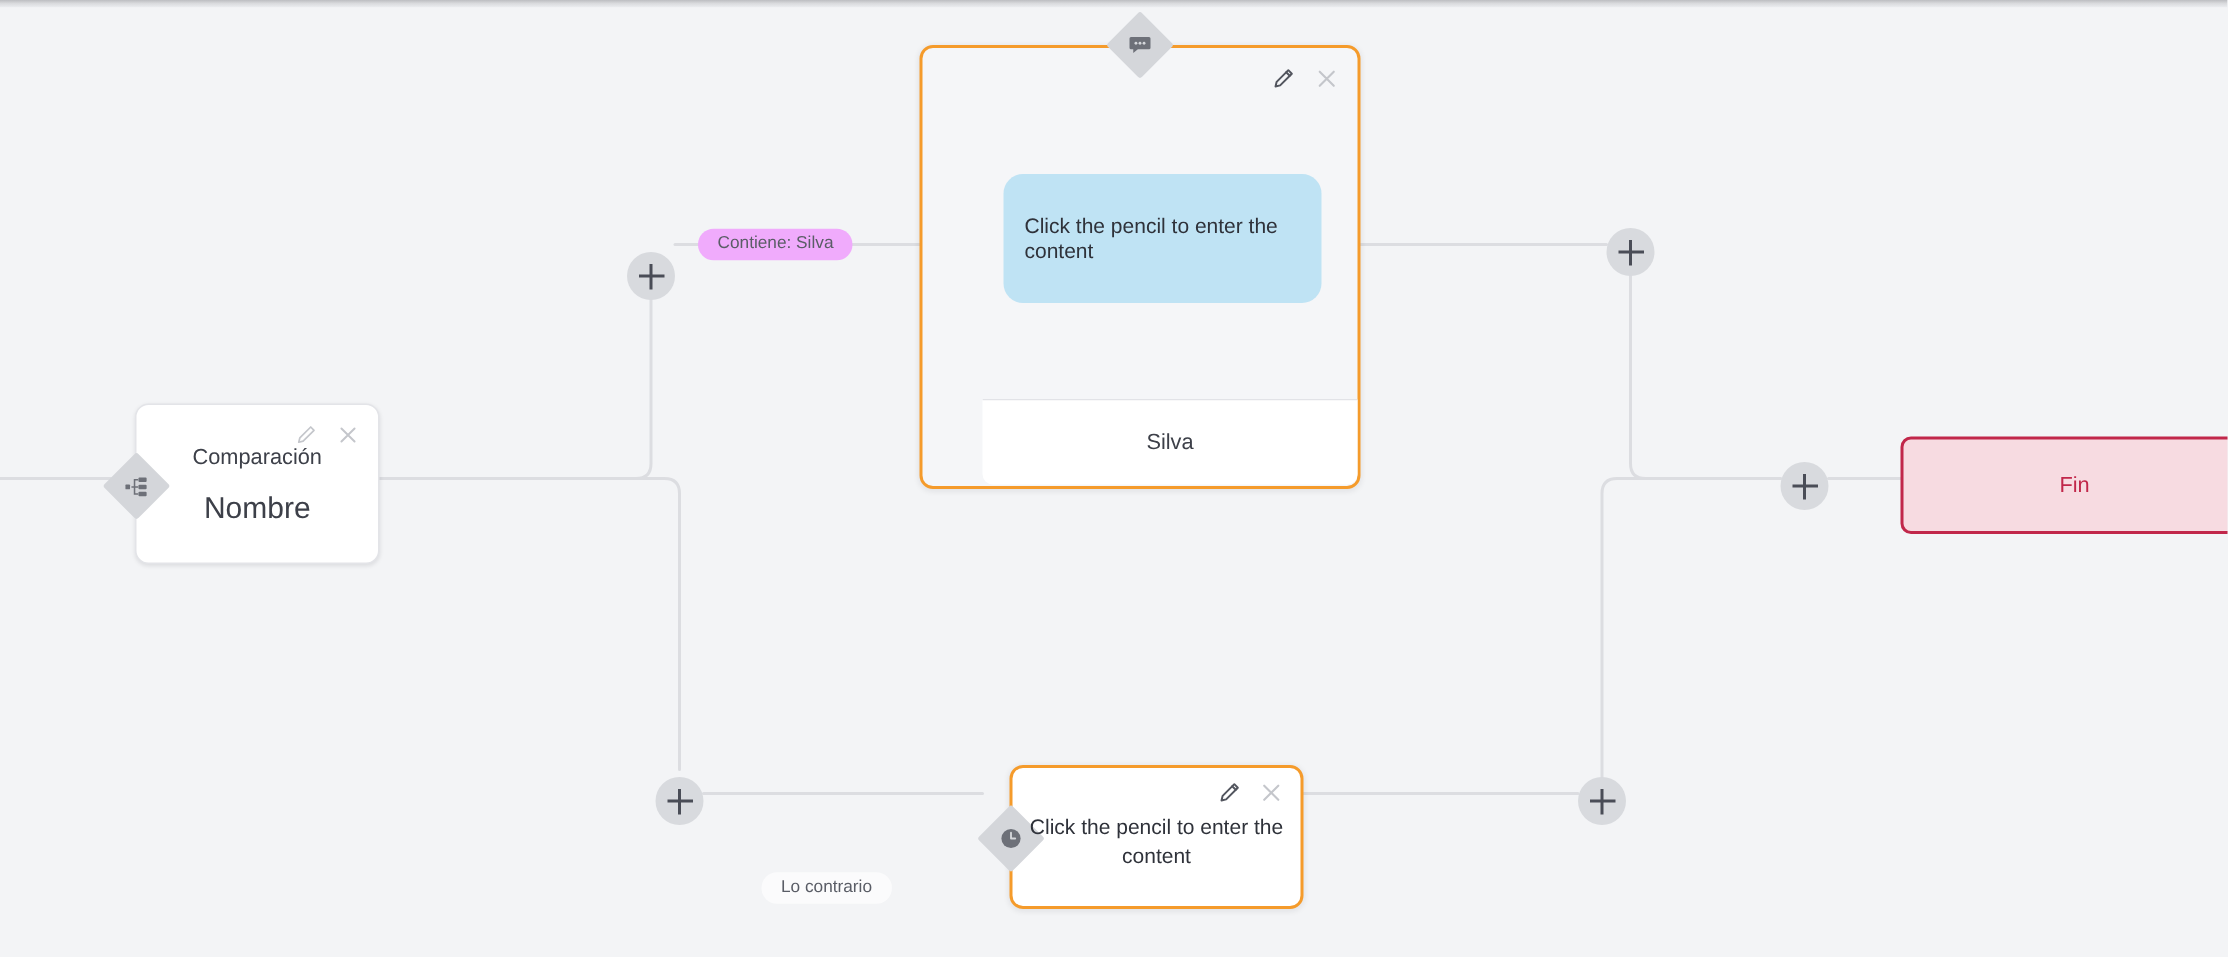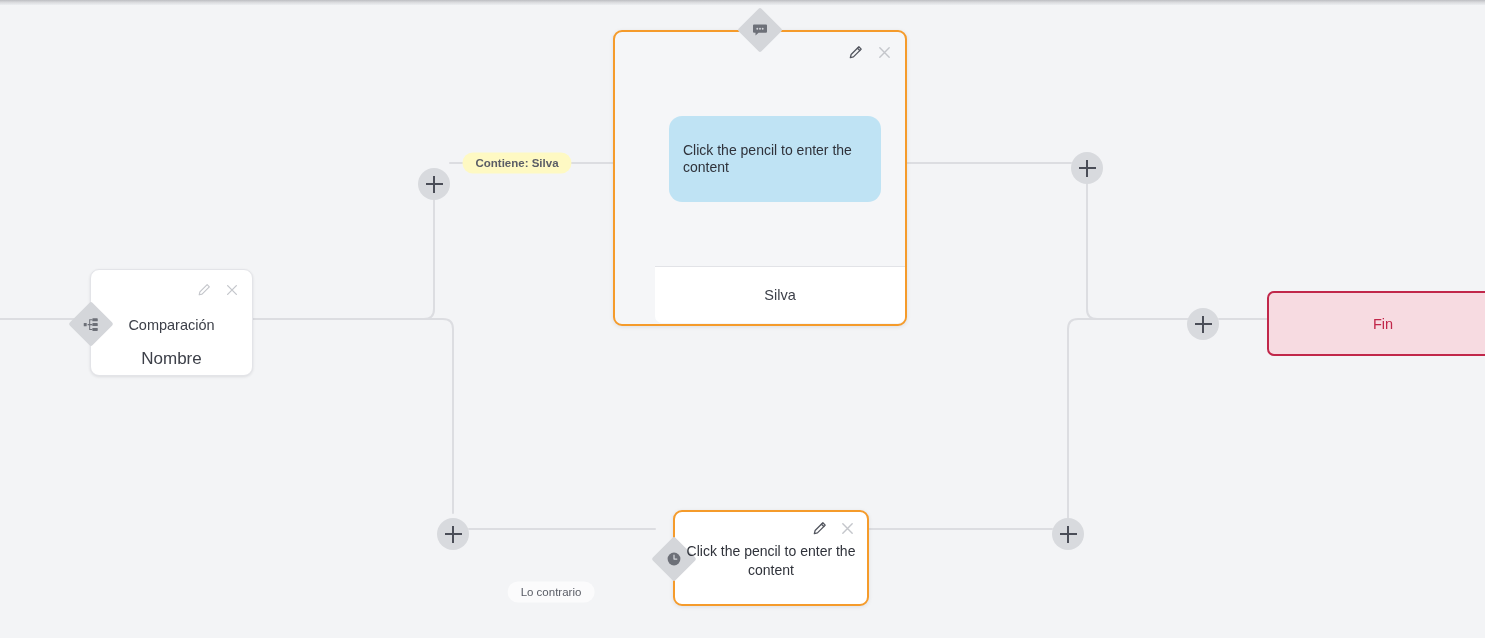--- a/index.html
+++ b/index.html
@@ -96,7 +96,7 @@
     white-space: nowrap;
     line-height: 13px;
   }
-  .edge-label.grey  { background: #fef9c3; font-weight: bold; }
+  .edge-label.grey  { background: #f0abfc; }
   .edge-label.white { background: #fbfbfc; margin-top: 40px; }
 
   

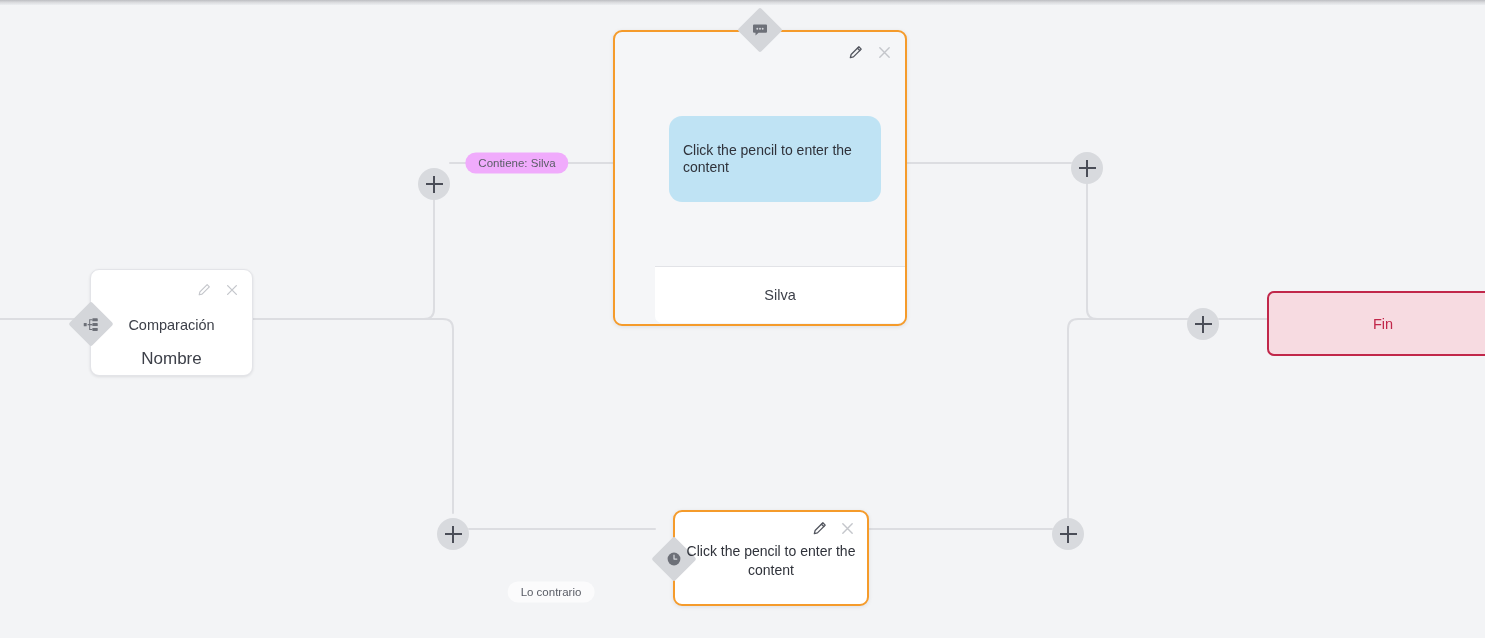--- a/index.html
+++ b/index.html
@@ -110,7 +110,7 @@
   }
   #comparison-node .titles {
     position: absolute;
-    left: 0; right: 0; top: 44px;
+    left: 0; right: 0; top: 24px;
     text-align: center;
     color: #3d4049;
   }

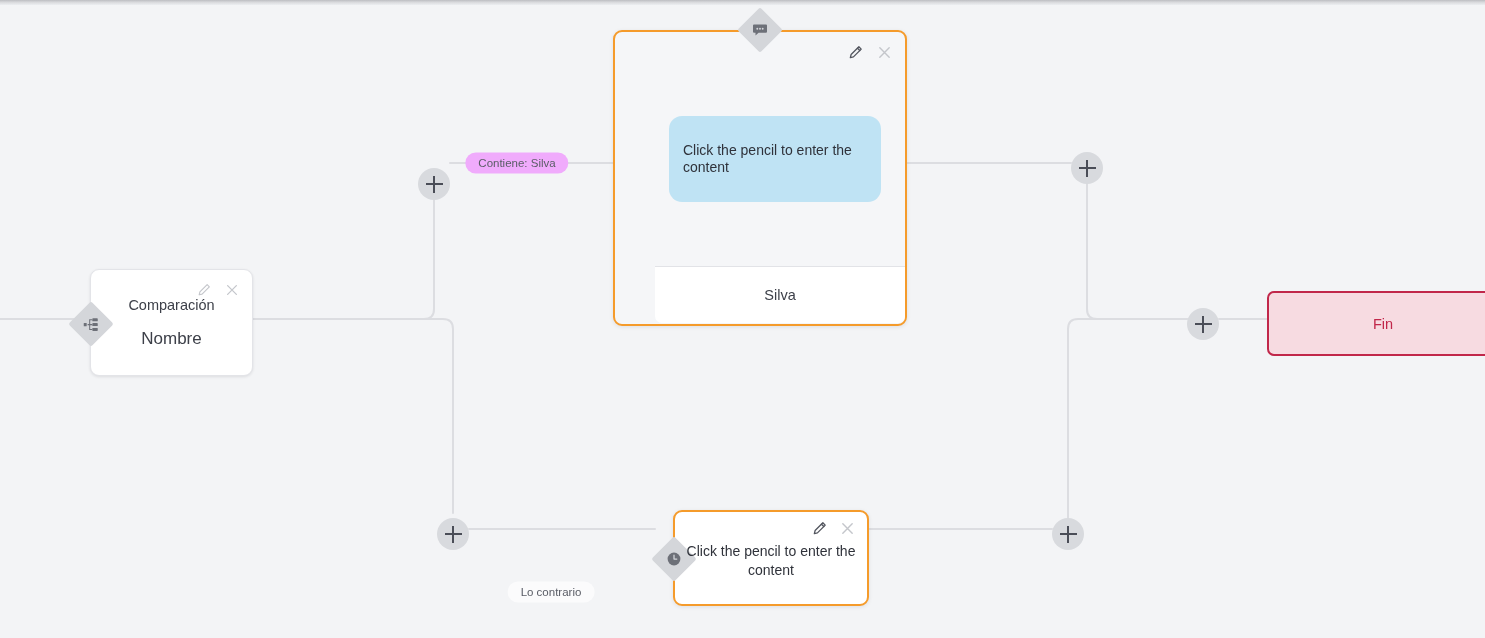--- a/index.html
+++ b/index.html
@@ -115,7 +115,7 @@
     color: #3d4049;
   }
   #comparison-node .t1 { font-size: 14.5px; line-height: 22px; }
-  #comparison-node .t2 { font-size: 17px; line-height: 22px; margin-top: 12px; }
+  #comparison-node .t2 { font-size: 20px; line-height: 22px; margin-top: 12px; }
   #comparison-node .diamond { left: -16px; top: 38px; }
 
   .tool-row { position: absolute; right: 13px; top: 13px; display: flex; align-items: center; gap: 14px; }

